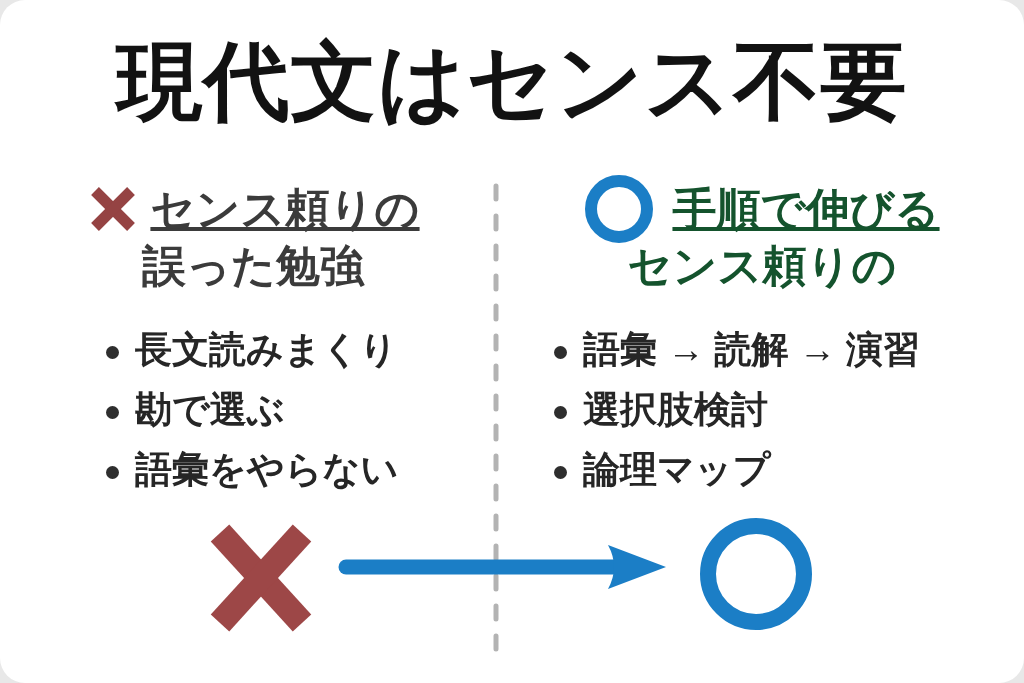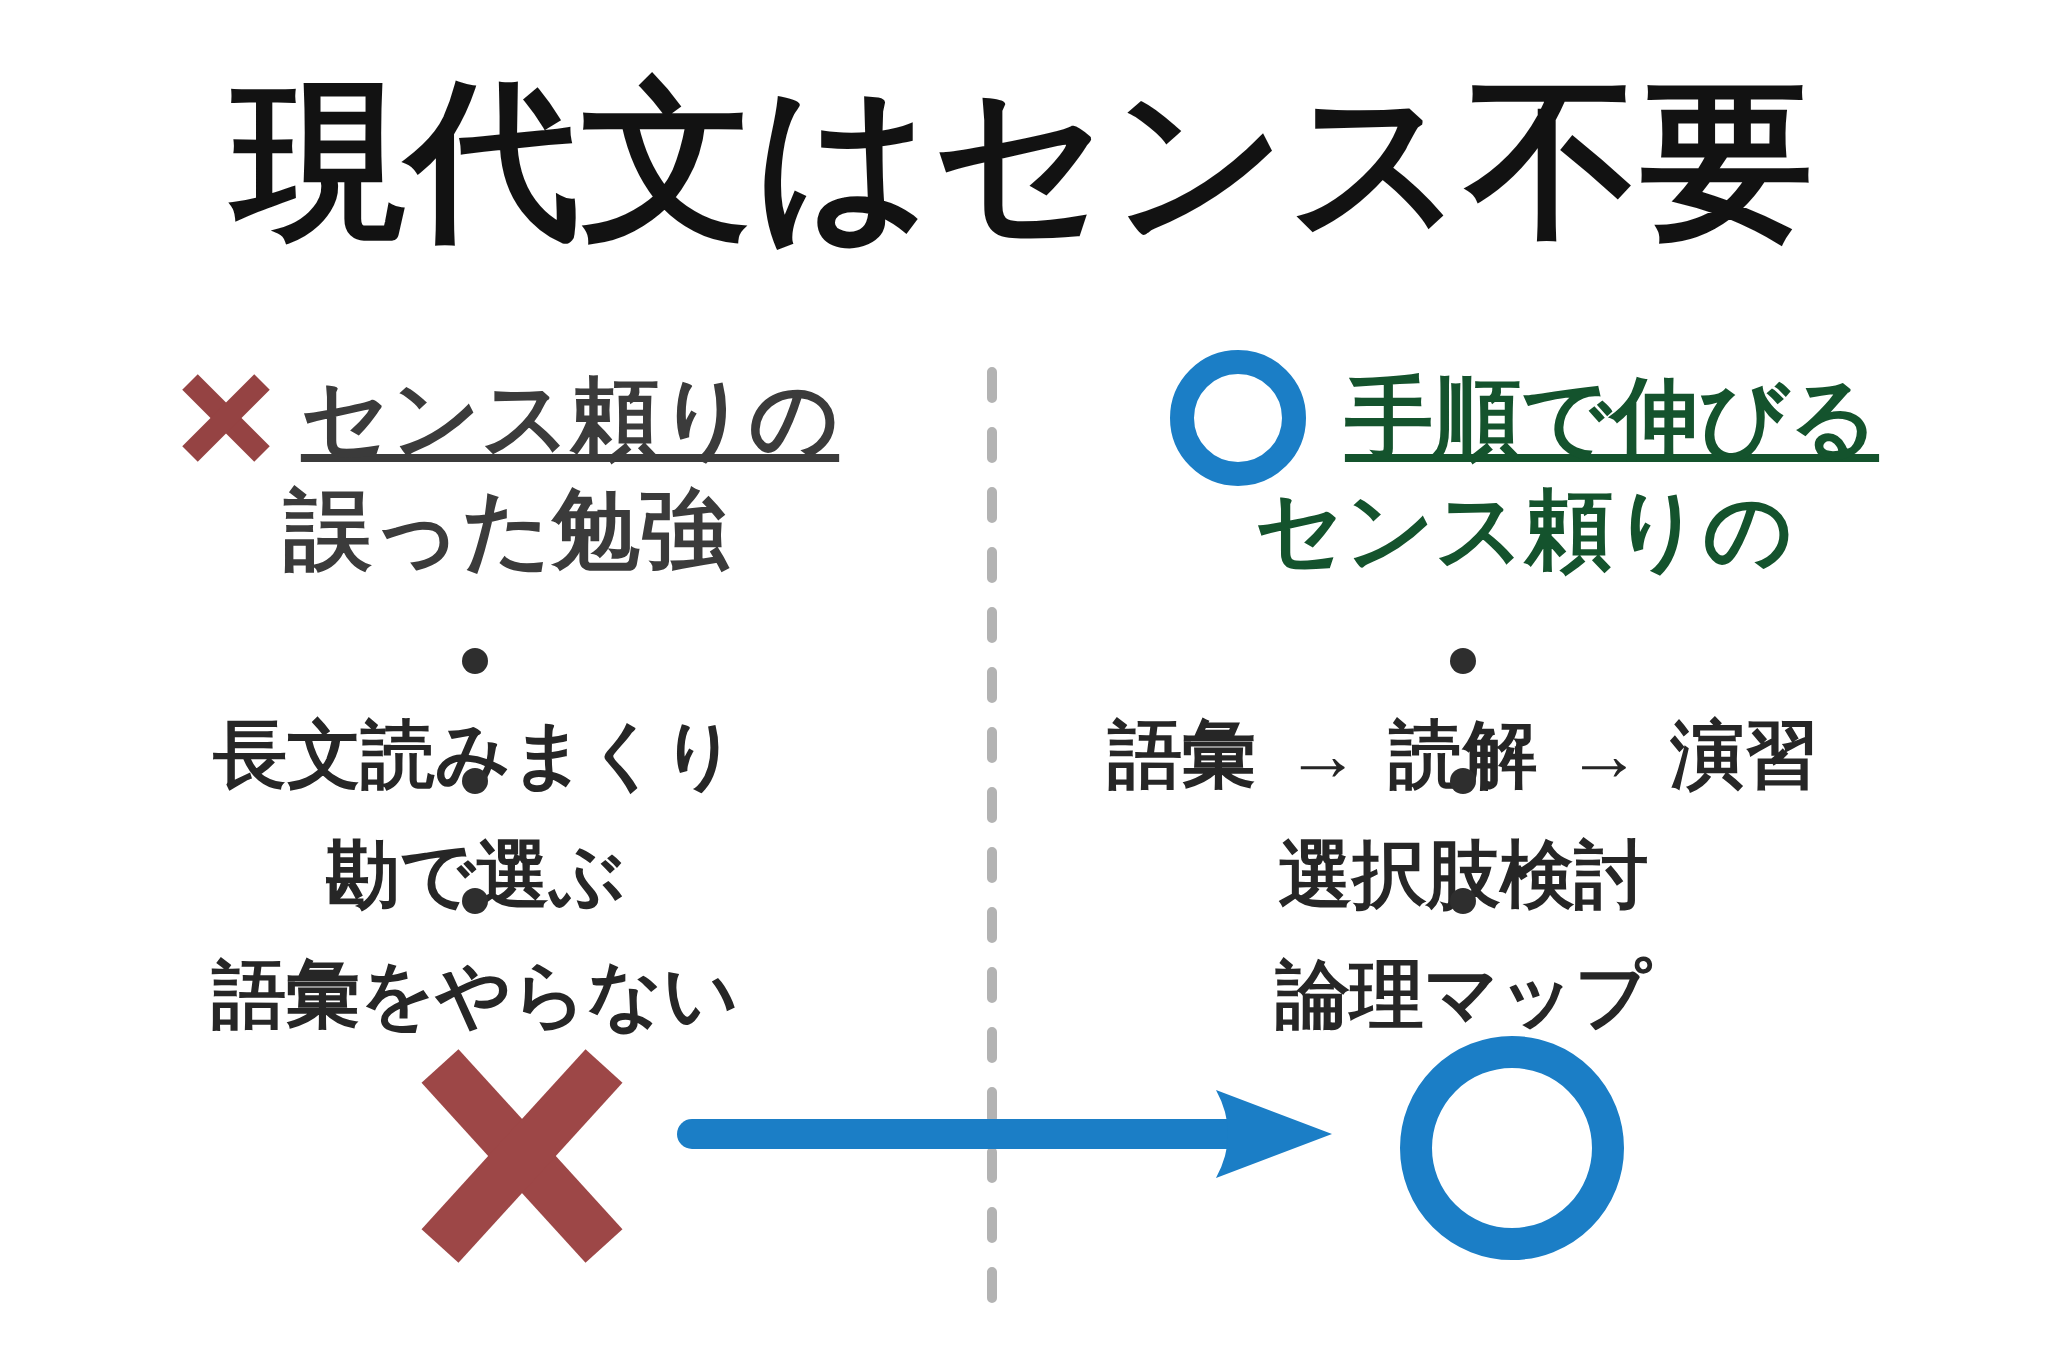--- a/index.html
+++ b/index.html
@@ -11,6 +11,7 @@
     background: #ffffff;
     overflow: hidden;
     font-family: "Liberation Sans", "DejaVu Sans", sans-serif;
+    border-radius: 25px;
   }
 
   .page-title {

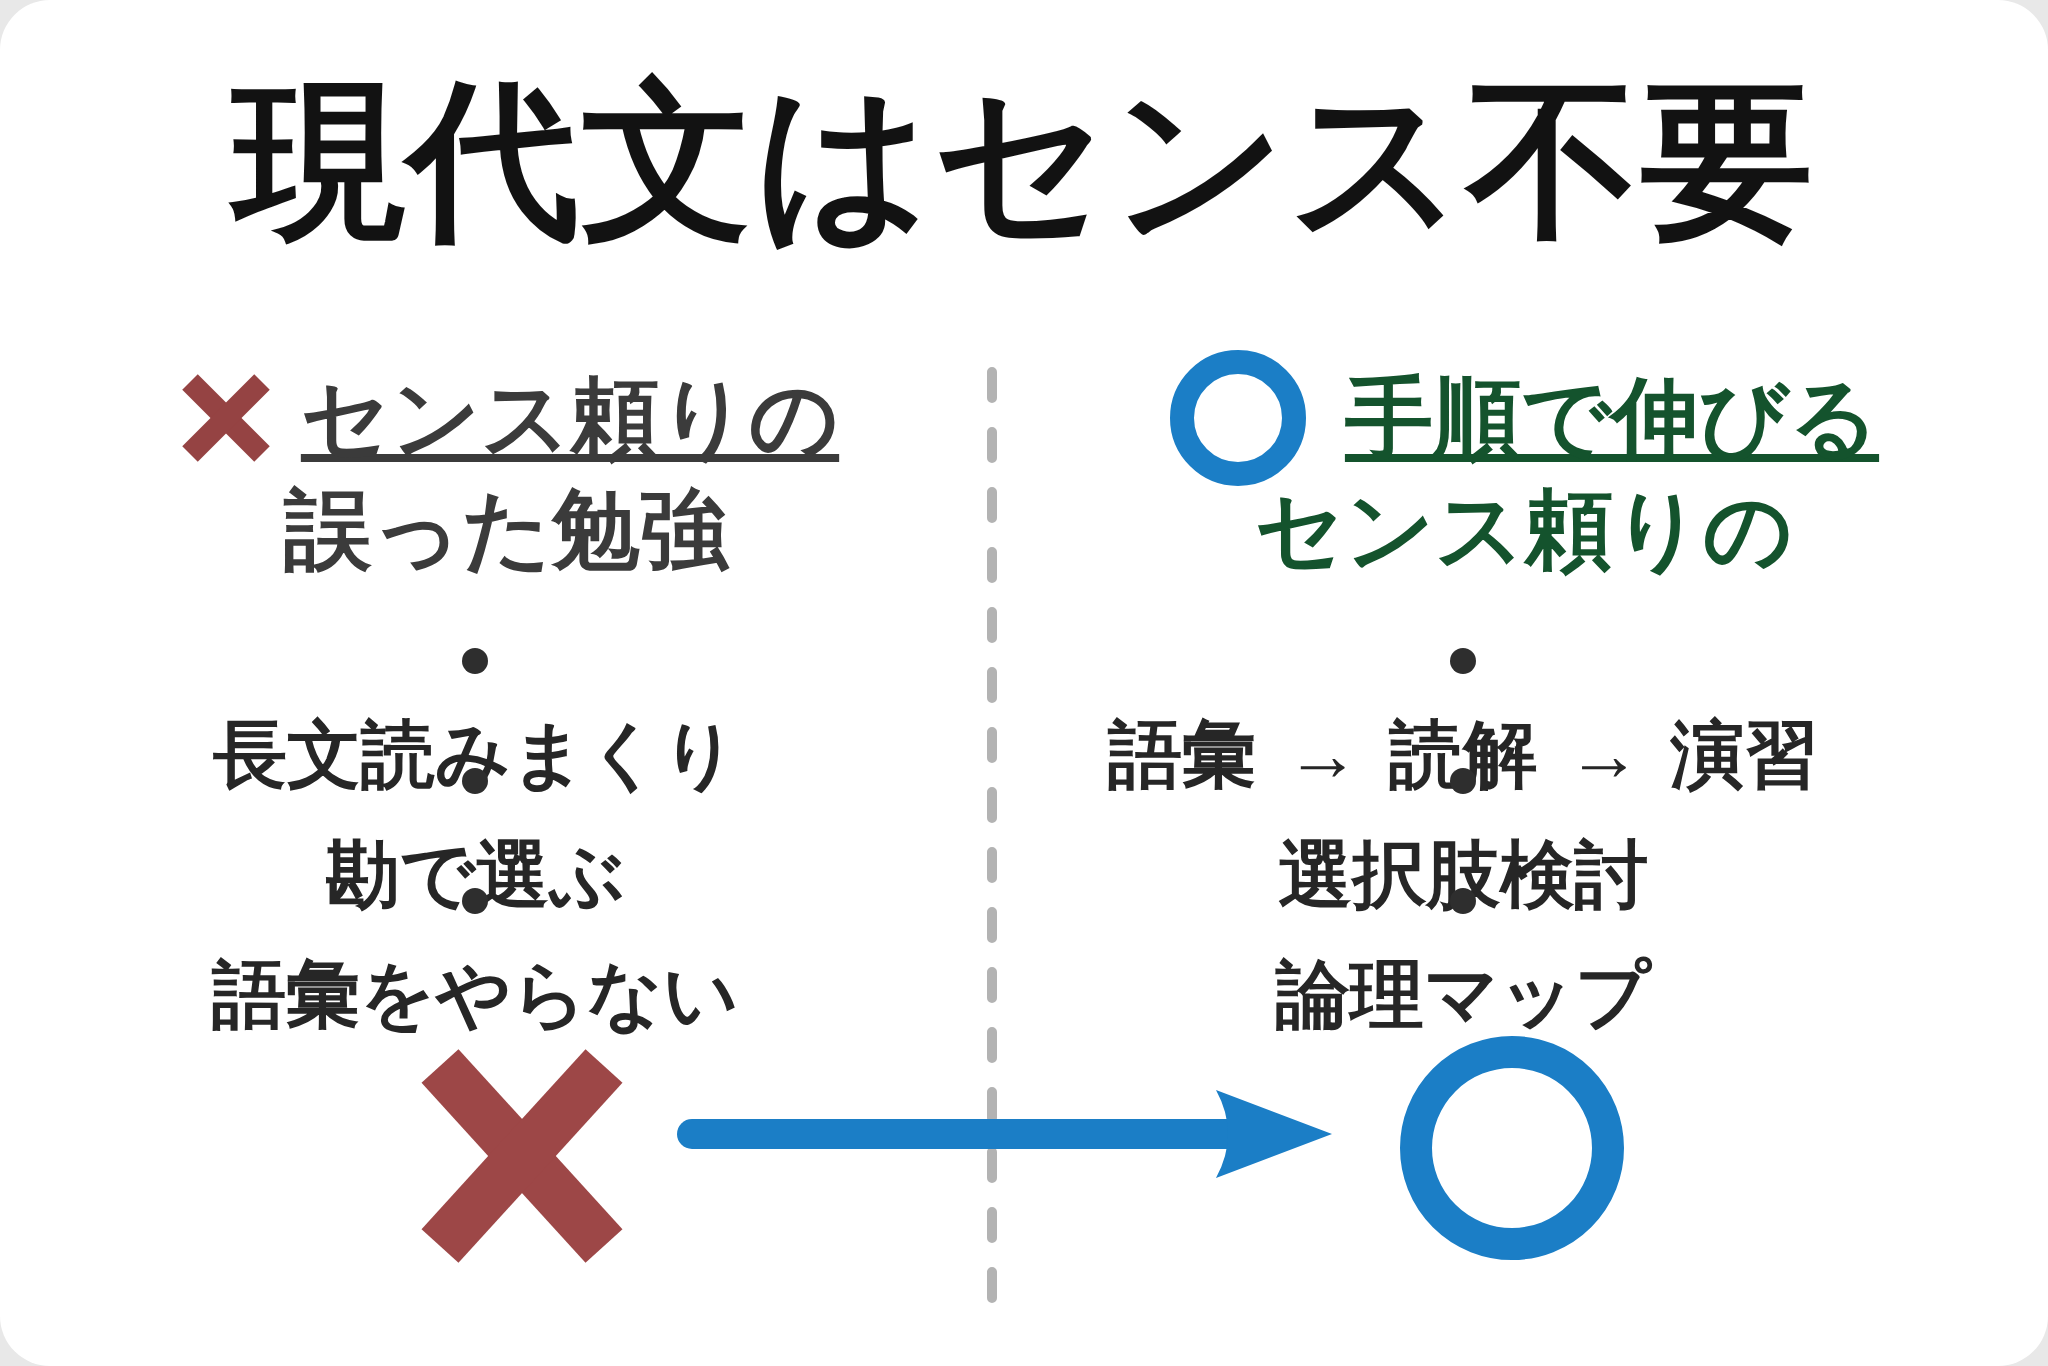--- a/index.html
+++ b/index.html
@@ -84,7 +84,6 @@
     font-weight: 800;
     color: #262626;
     white-space: nowrap;
-    flex-direction: column;
   }
   .bullet-dot {
     width: 13px;

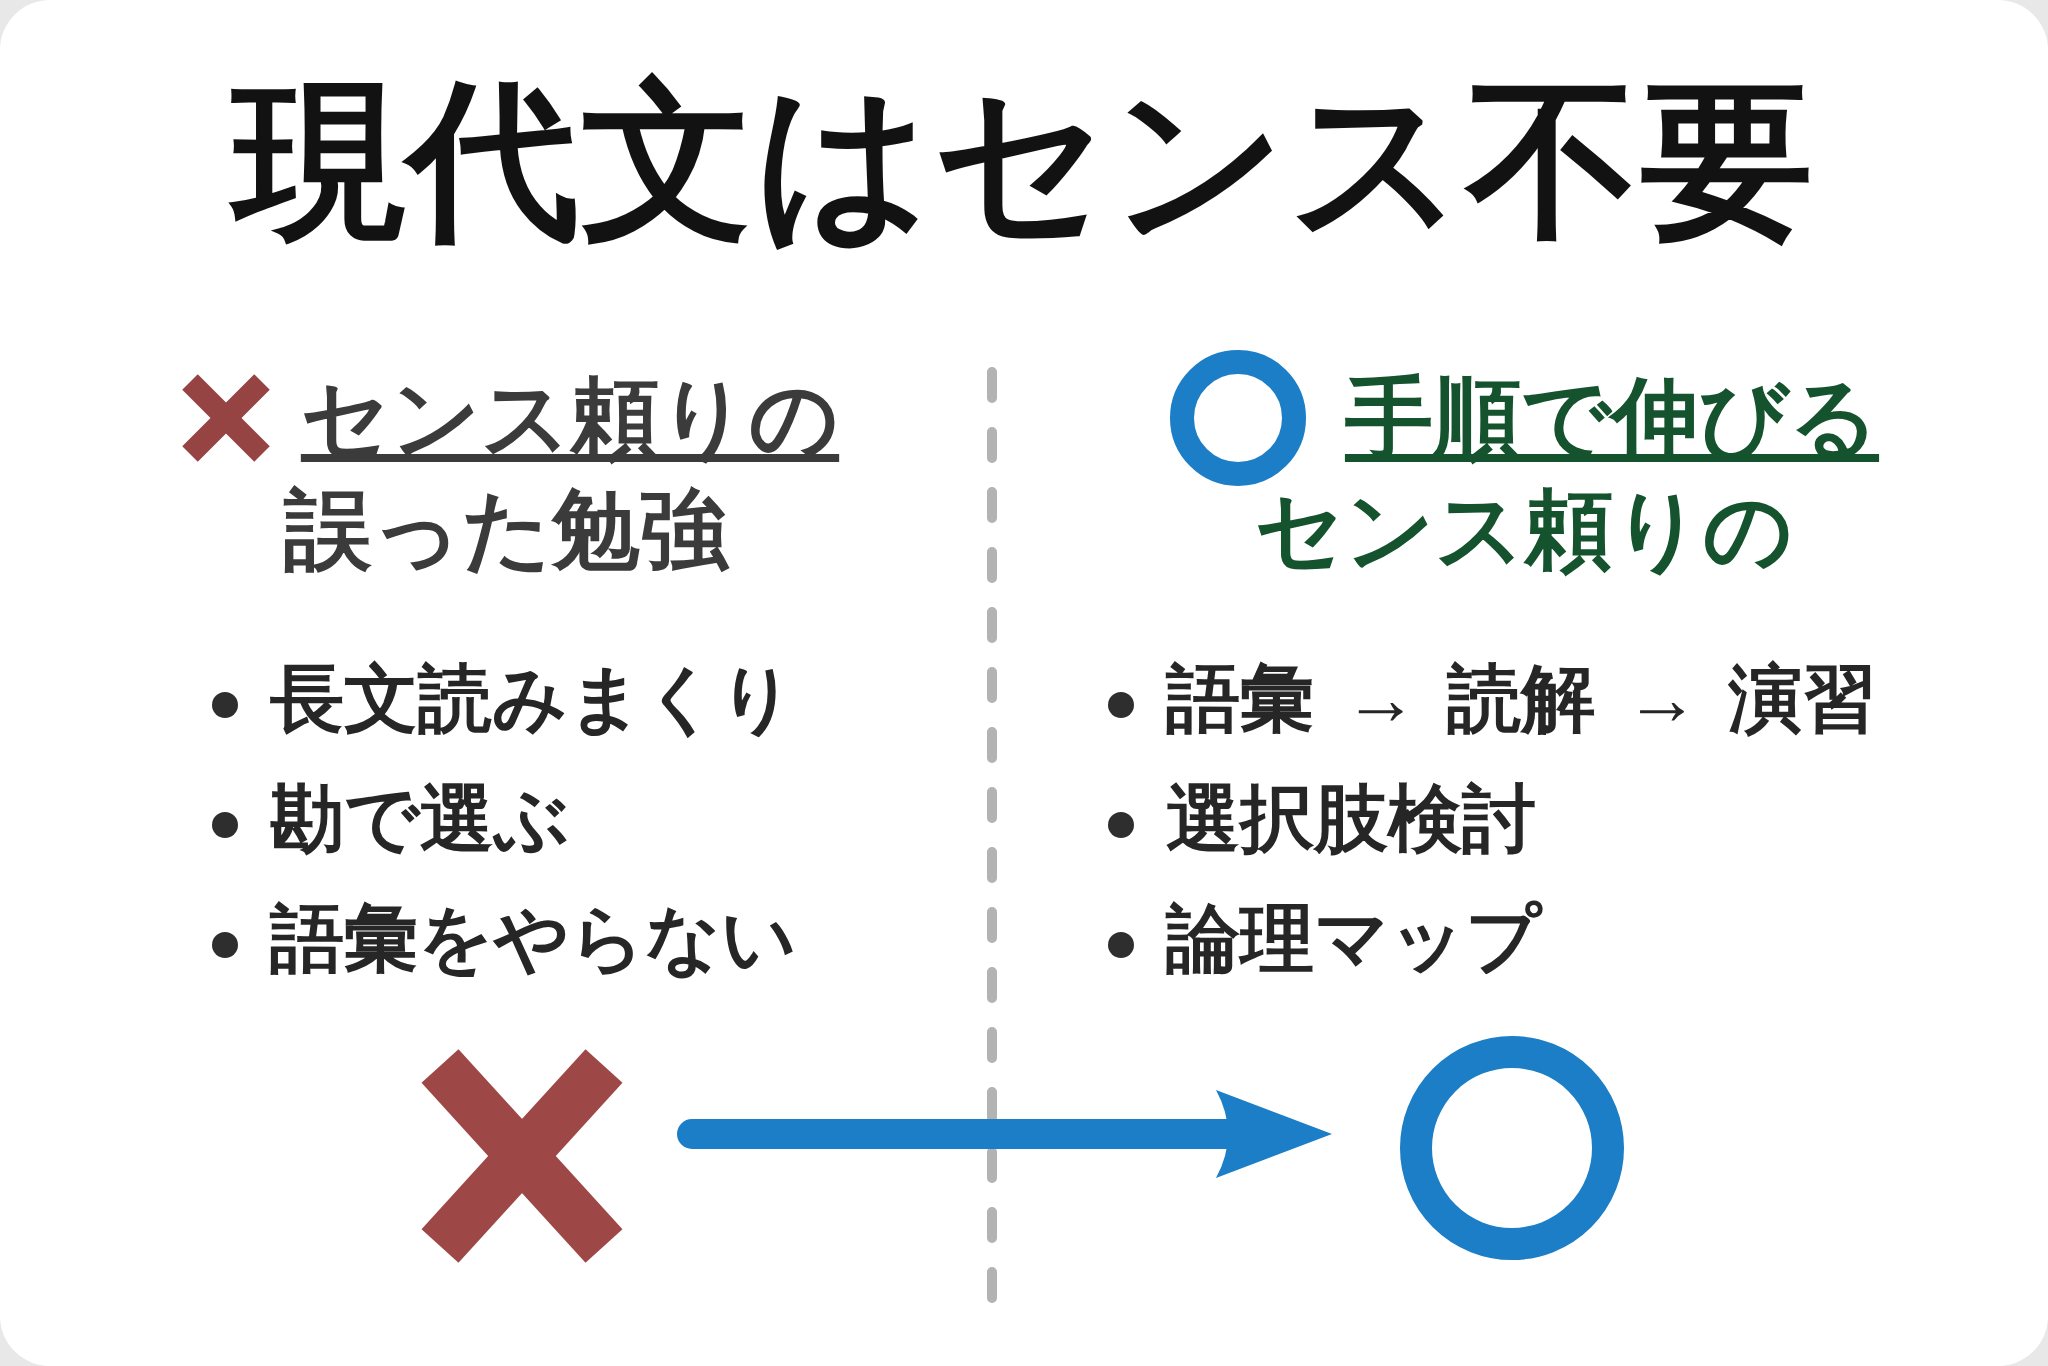--- a/index.html
+++ b/index.html
@@ -74,7 +74,7 @@
     list-style: none;
   }
   .bullets-left  { left: 106px; }
-  .bullets-right { left: 554px; font-family: Liberation Mono, monospace; }
+  .bullets-right { left: 554px; }
   .bullet-list li {
     display: flex;
     align-items: center;

